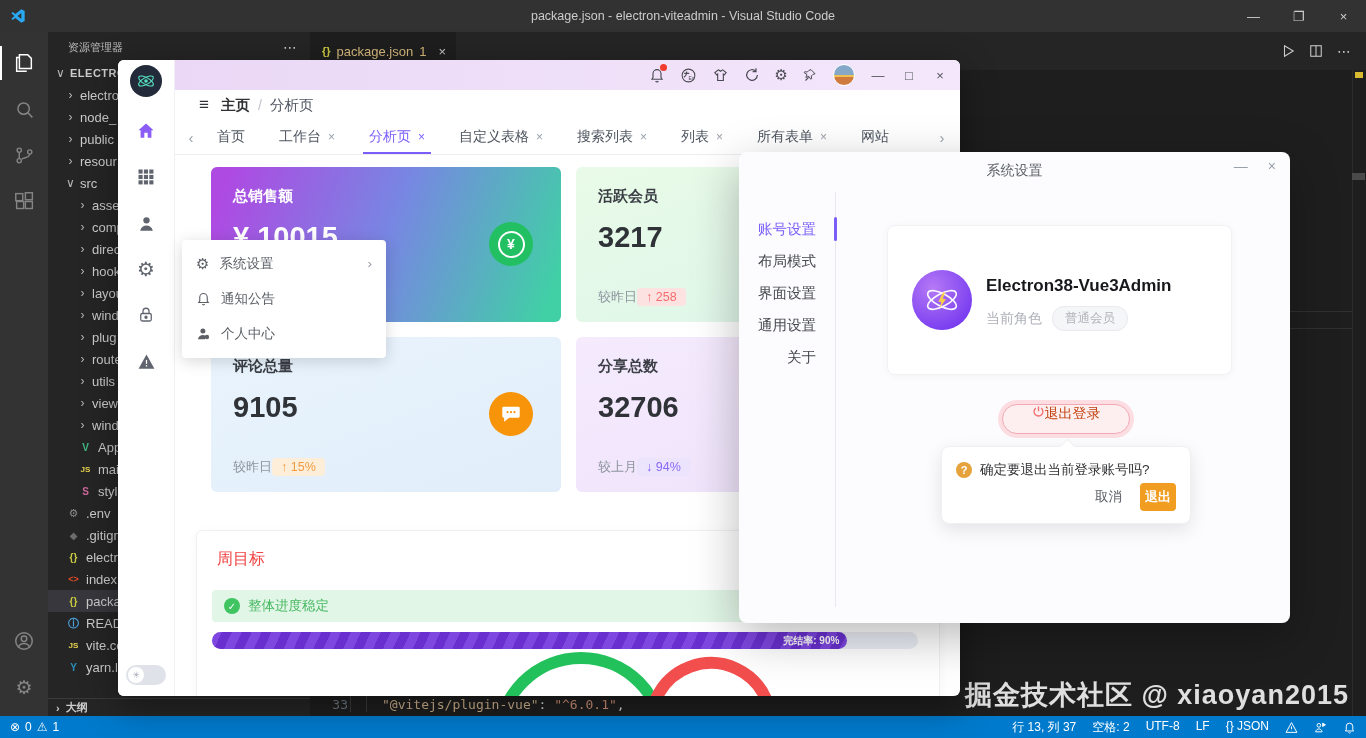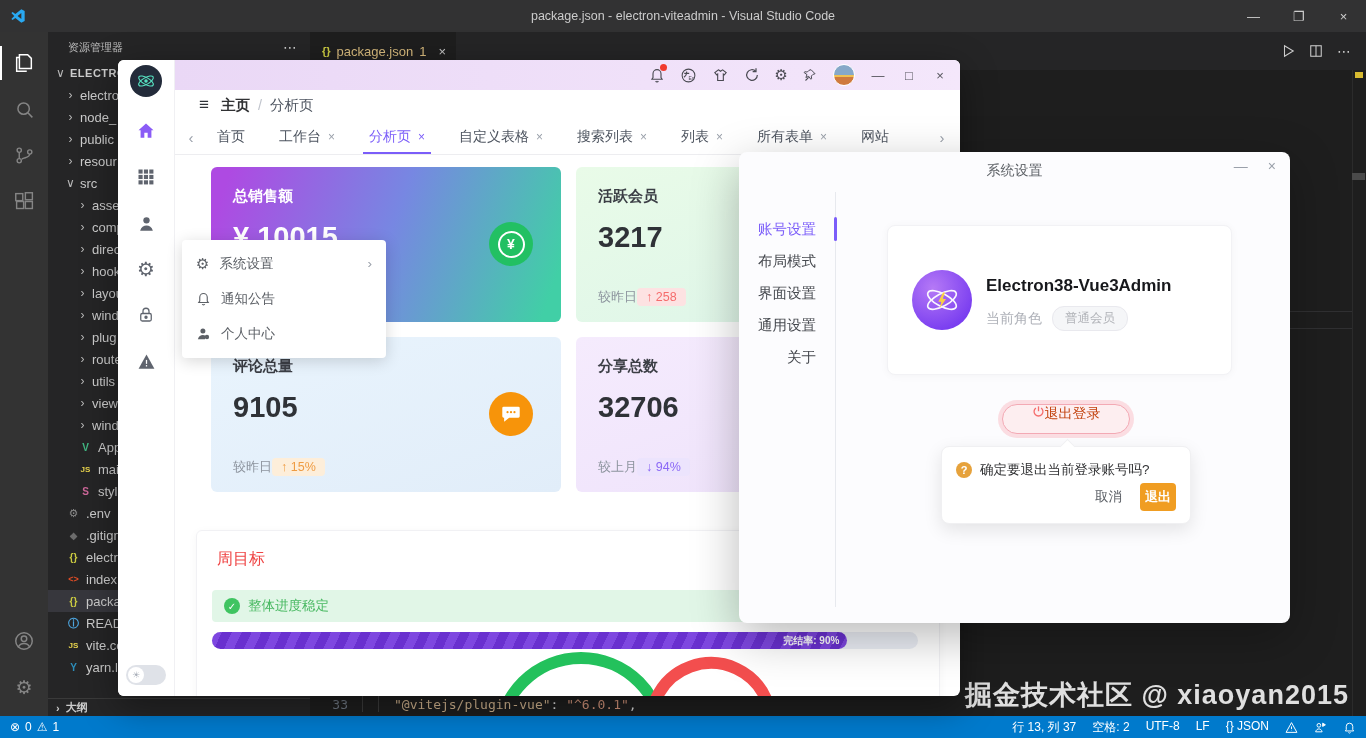--- a/index.html
+++ b/index.html
@@ -41,7 +41,7 @@
   .ed-actions{margin-left:auto;display:flex;align-items:center;gap:14px;padding-right:14px;color:#cccccc}
   .vs-editor{left:310px;top:70px;width:1056px;height:646px;background:#1e1e1e;z-index:0}
   .code-line{position:absolute;left:0;top:624px;height:20px;display:flex;align-items:center;font-family:"DejaVu Sans Mono","Liberation Mono",monospace;font-size:13px;white-space:pre}
-  .lnum{width:38px;text-align:right;color:#6e7681;margin-right:14px}
+  .lnum{width:38px;text-align:right;color:#6e7681;margin-right:2px}
   .guide{width:1px;height:16px;background:#3b3b3b;margin-right:15px}
   .tok-key{color:#ceb18c}.tok-pun{color:#d4d4d4}.tok-val{color:#ce9178}
   .minimap-sep{position:absolute;right:13px;top:0;width:1px;height:646px;background:#2b2b2b}

